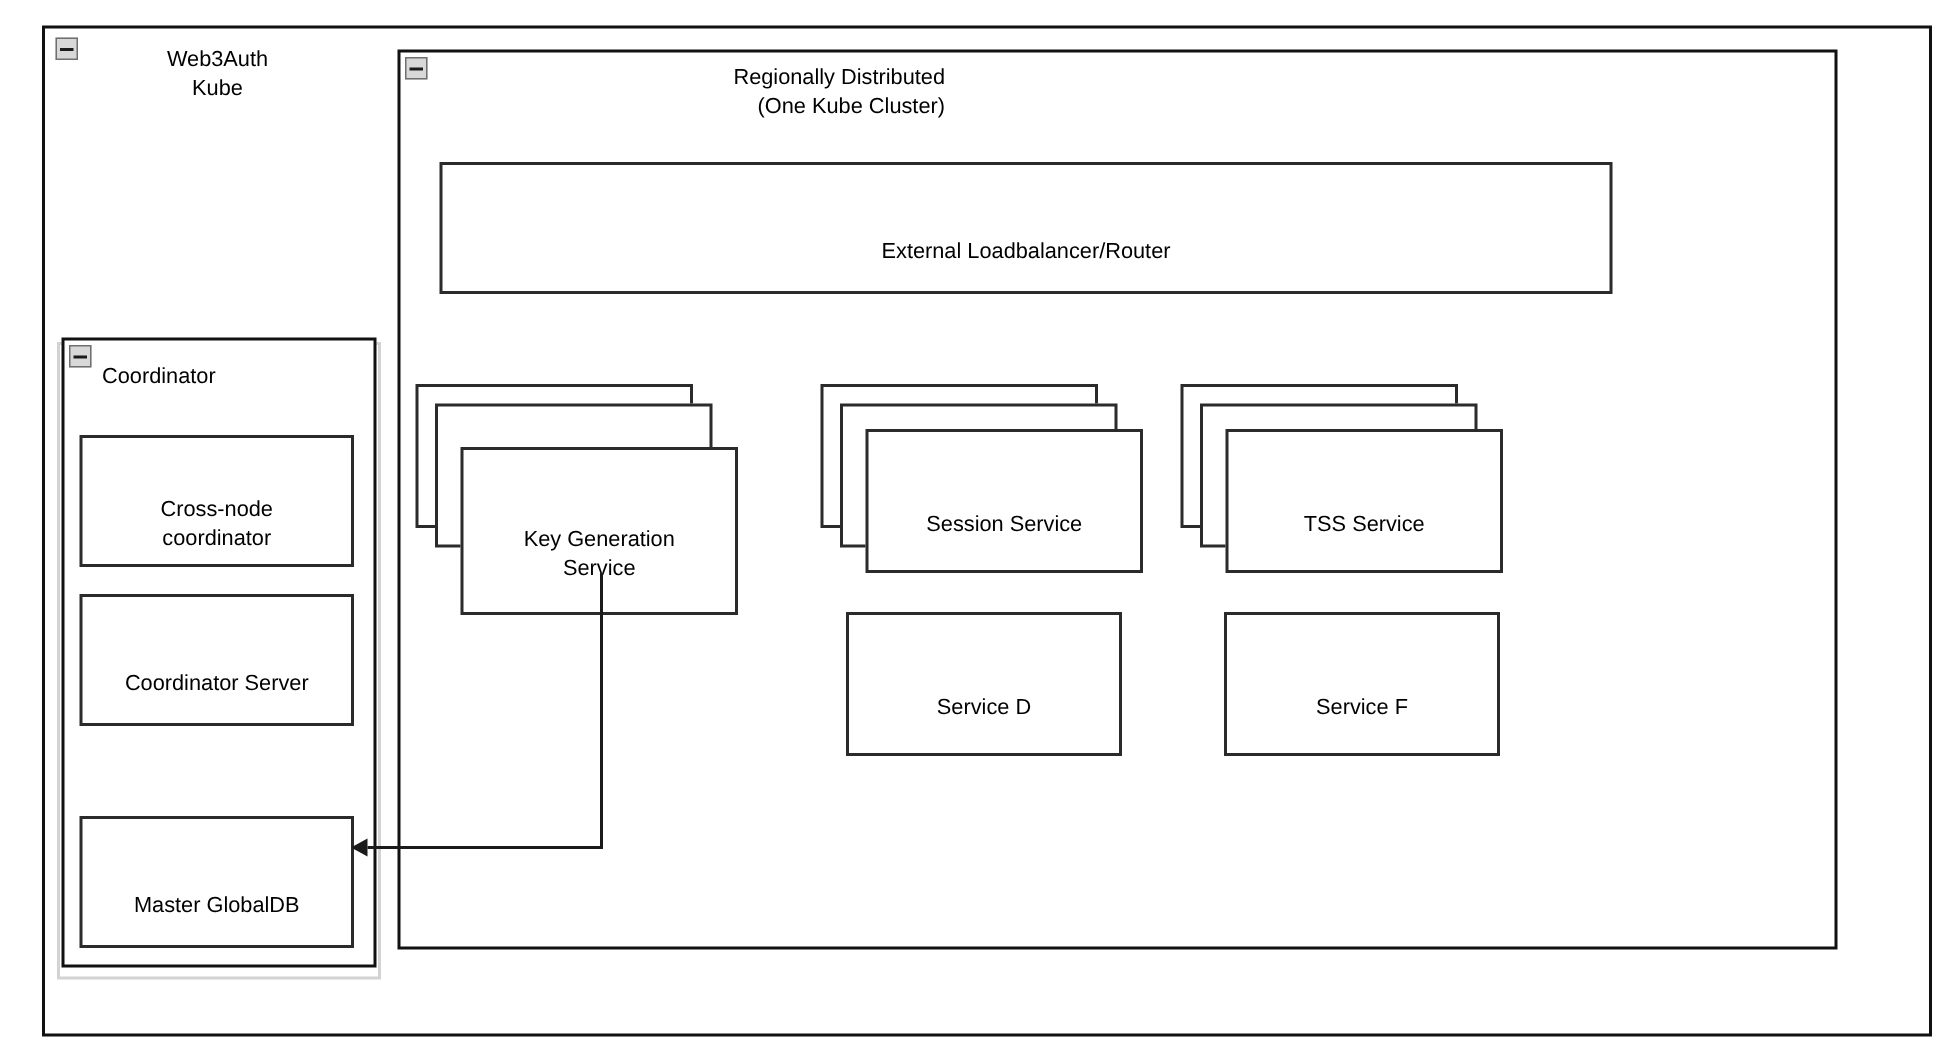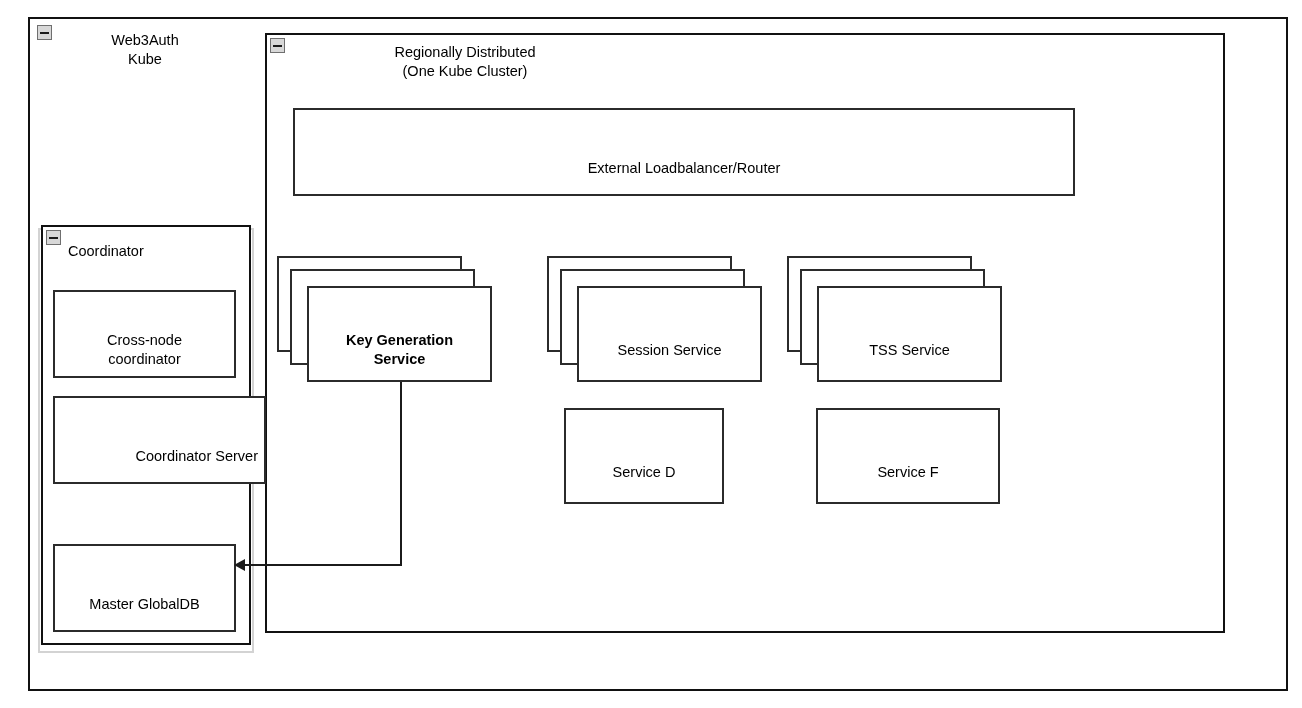--- a/index.html
+++ b/index.html
@@ -125,7 +125,7 @@
 
   <div class="container-box" style="left:265px; top:33px; width:960px; height:600px;"></div>
   <div class="collapse-icon" style="left:270px; top:38px;"></div>
-  <div class="label" style="left:300px; top:43px; width:330px; text-align:center;">Regionally Distributed
+  <div class="label" style="left:300px; top:43px; width:330px; text-align:right;">Regionally Distributed
 (One Kube Cluster)</div>
 
   <div class="leaf-box" style="left:293px; top:108px; width:782px; height:88px;">

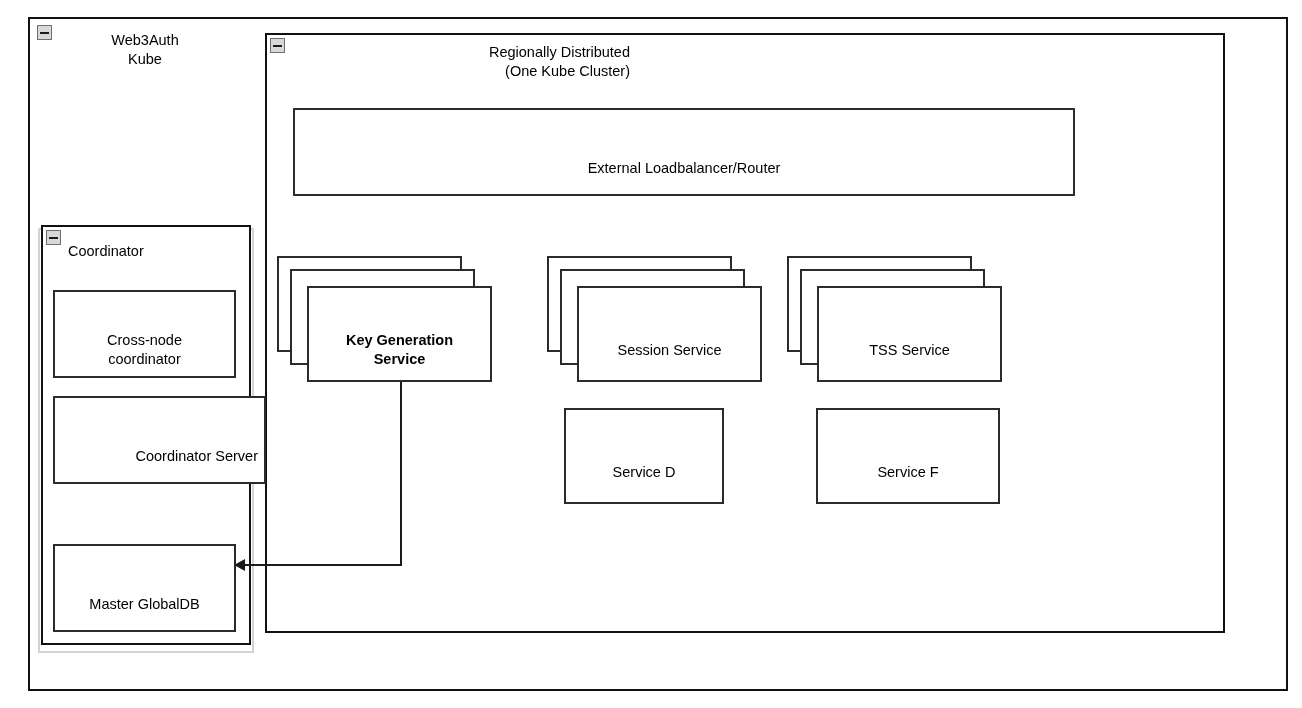--- a/index.html
+++ b/index.html
@@ -151,7 +151,7 @@
   <div class="stack" style="left:277px; top:256px; width:215px; height:126px;">
     <div class="layer" style="left:0px;  top:0px;  width:185px; height:96px;"></div>
     <div class="layer" style="left:13px; top:13px; width:185px; height:96px;"></div>
-    <div class="layer front" style="left:30px; top:30px; width:185px; height:96px;font-weight:bold;">
+    <div class="layer front" style="left:30px; top:42px; width:185px; height:112px;">
       <span class="boxtext" style="text-align:center;">Key Generation
 Service</span>
     </div>

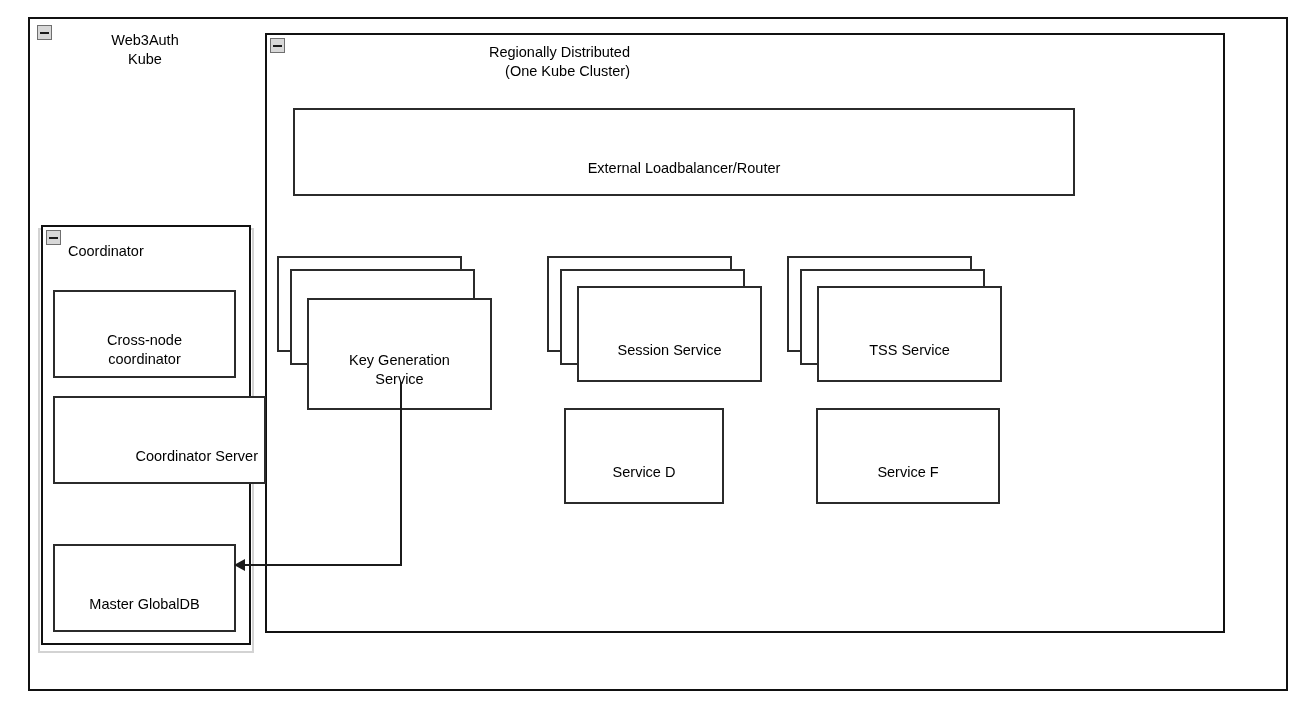--- a/index.html
+++ b/index.html
@@ -141,7 +141,7 @@
     <span class="boxtext">Cross-node
 coordinator</span>
   </div>
-  <div class="leaf-box" style="left:53px; top:396px; width:213px; height:88px;justify-content:flex-end;">
+  <div class="leaf-box" style="left:53px; top:396px; width:183px; height:88px;">
     <span class="boxtext">Coordinator Server</span>
   </div>
   <div class="leaf-box" style="left:53px; top:544px; width:183px; height:88px;">

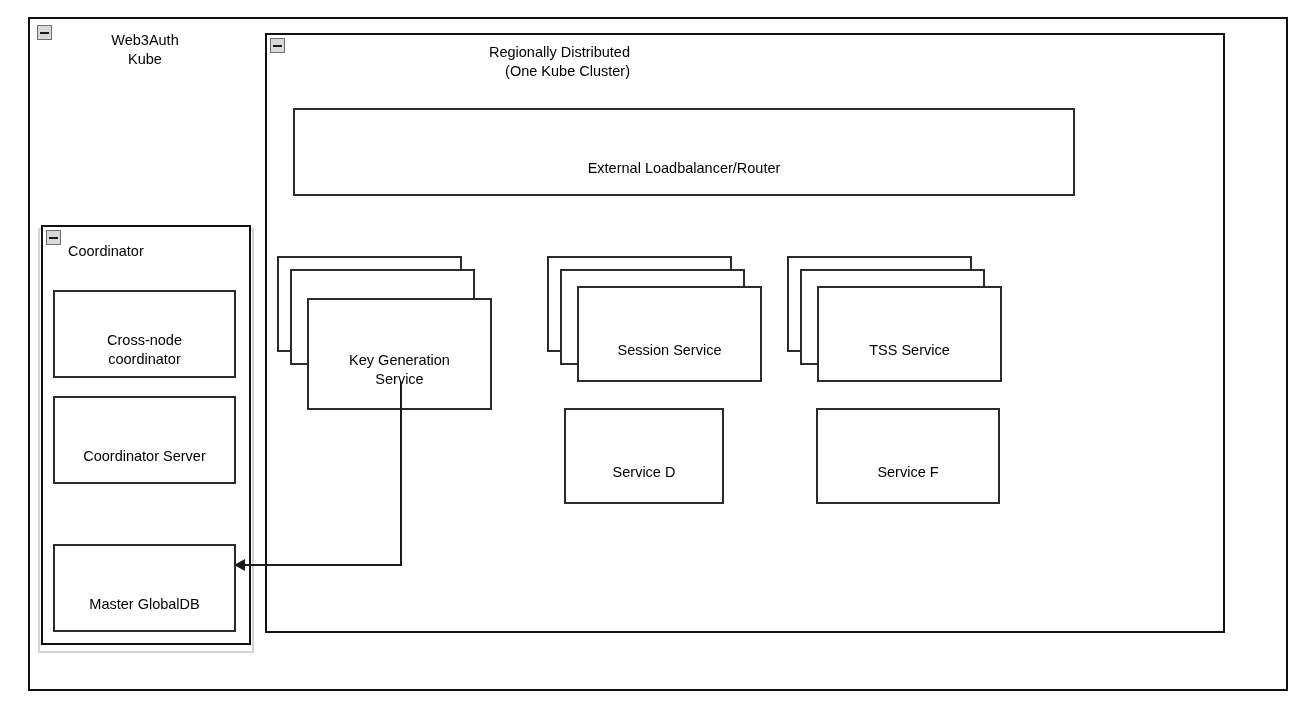--- a/index.html
+++ b/index.html
@@ -173,7 +173,7 @@
     </div>
   </div>
 
-  <div class="leaf-box" style="left:564px; top:408px; width:160px; height:96px;">
+  <div class="leaf-box" style="left:564px; top:408px; width:184px; height:96px;">
     <span class="boxtext">Service D</span>
   </div>
   <div class="leaf-box" style="left:816px; top:408px; width:184px; height:96px;">

